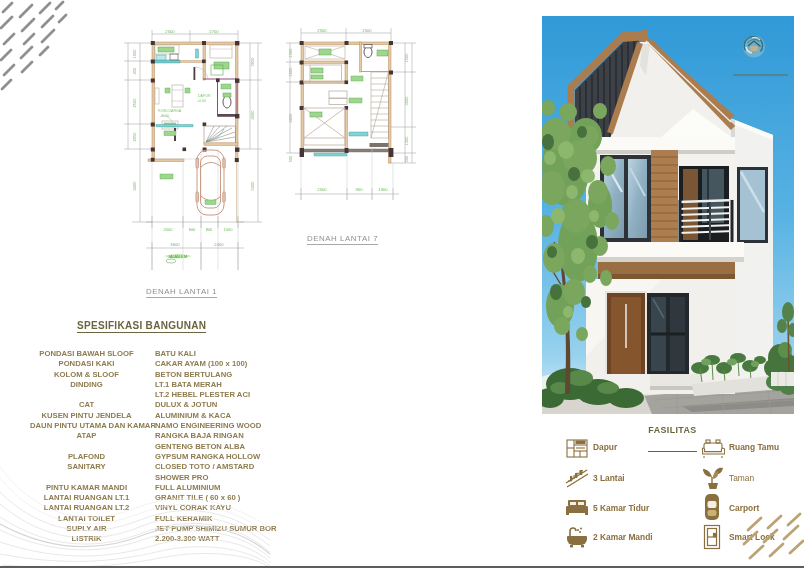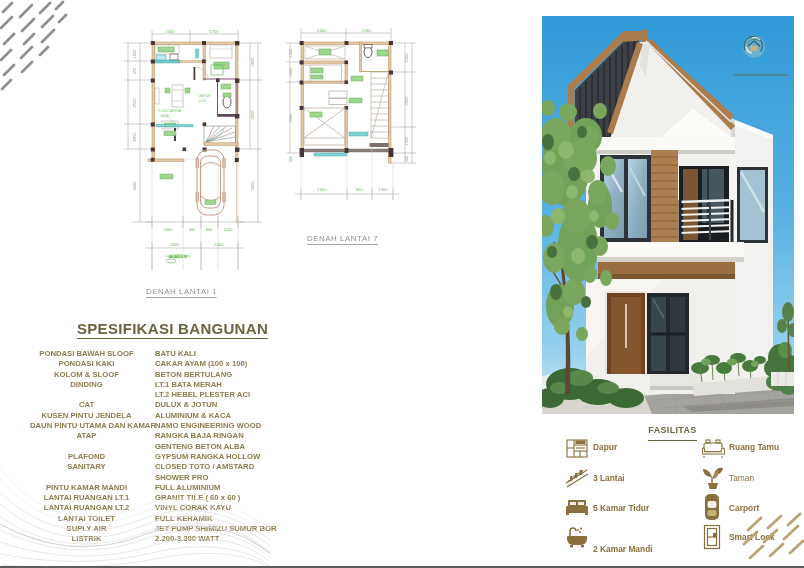--- a/index.html
+++ b/index.html
@@ -379,7 +379,7 @@
 
 <div class="ptitle" style="left:307px;top:234px;border-bottom:1px solid #a8a8a8;padding-bottom:1px;">DENAH LANTAI 7</div>
 
-<div class="abs" style="left:77px;top:320px;color:#6b6440;font-size:15px;font-weight:bold;letter-spacing:0.3px;border-bottom:1.5px solid #6b6440;padding-bottom:1px;">SPESIFIKASI BANGUNAN</div>
+<div class="abs" style="left:77px;top:320px;color:#6b6440;font-size:10px;font-weight:bold;letter-spacing:0.3px;border-bottom:1.5px solid #6b6440;padding-bottom:1px;">SPESIFIKASI BANGUNAN</div>
 
 <div class="abs" style="left:30px;top:349px;color:#8e7c50;font-size:7.7px;font-weight:bold;">
   <div style="position:absolute;left:0px;top:0px;width:113px;text-align:center;white-space:pre;line-height:10.3px;">PONDASI BAWAH SLOOF

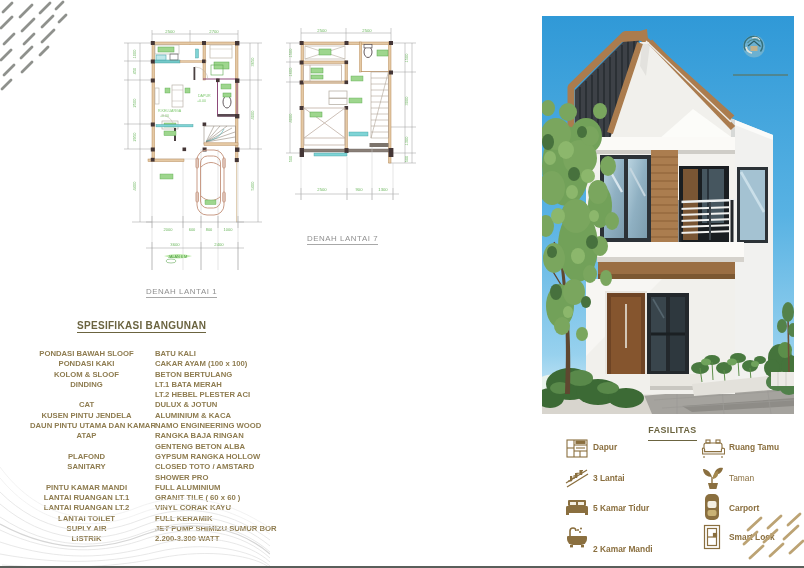--- a/index.html
+++ b/index.html
@@ -679,7 +679,7 @@
   <line x1="191" y1="59" x2="246" y2="59" stroke="#567e78" stroke-width="1.6"></line>
 </svg>
 
-<div class="abs" style="left:600px;top:419px;width:145px;text-align:center;"><span style="color:#6b6440;font-size:8.9px;font-weight:bold;letter-spacing:0.4px;border-bottom:1.4px solid #6b6440;padding-bottom:5px;">FASILITAS</span></div>
+<div class="abs" style="left:600px;top:419px;width:145px;text-align:center;"><span style="color:#6b6440;font-size:8.9px;font-weight:bold;letter-spacing:0.4px;border-bottom:1.4px solid #6b6440;padding-bottom:16px;">FASILITAS</span></div>
 
 <div class="abs" style="left:560px;top:436px;">
 

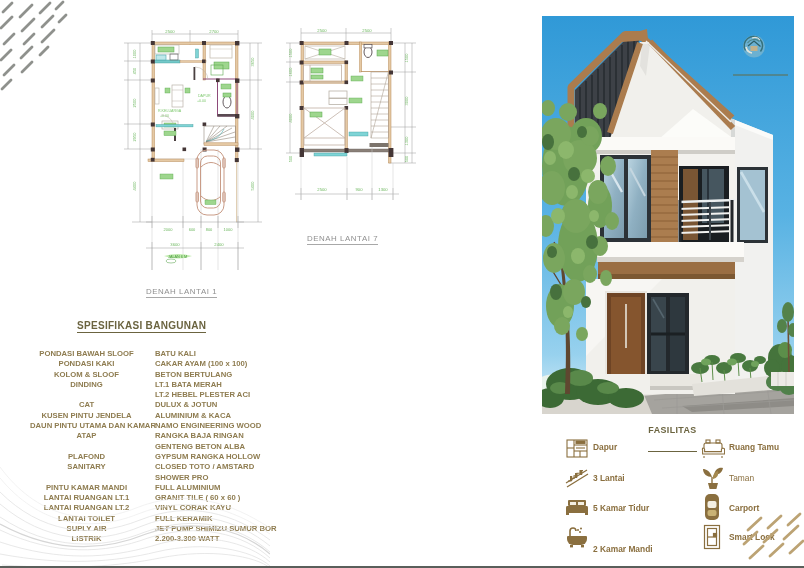--- a/index.html
+++ b/index.html
@@ -734,7 +734,7 @@
         <circle cx="15" cy="2.6" r="1"></circle>
     </g>
   </svg>
-  <div class="abs" style="left:33px;top:108px;color:#8a6f3f;font-size:8.4px;font-weight:bold;white-space:nowrap;text-align:center;">2 Kamar Mandi</div>
+  <div class="abs" style="left:33px;top:96px;color:#8a6f3f;font-size:8.4px;font-weight:bold;white-space:nowrap;text-align:center;">2 Kamar Mandi</div>
 </div>
 
 <div class="abs" style="left:696px;top:436px;">

